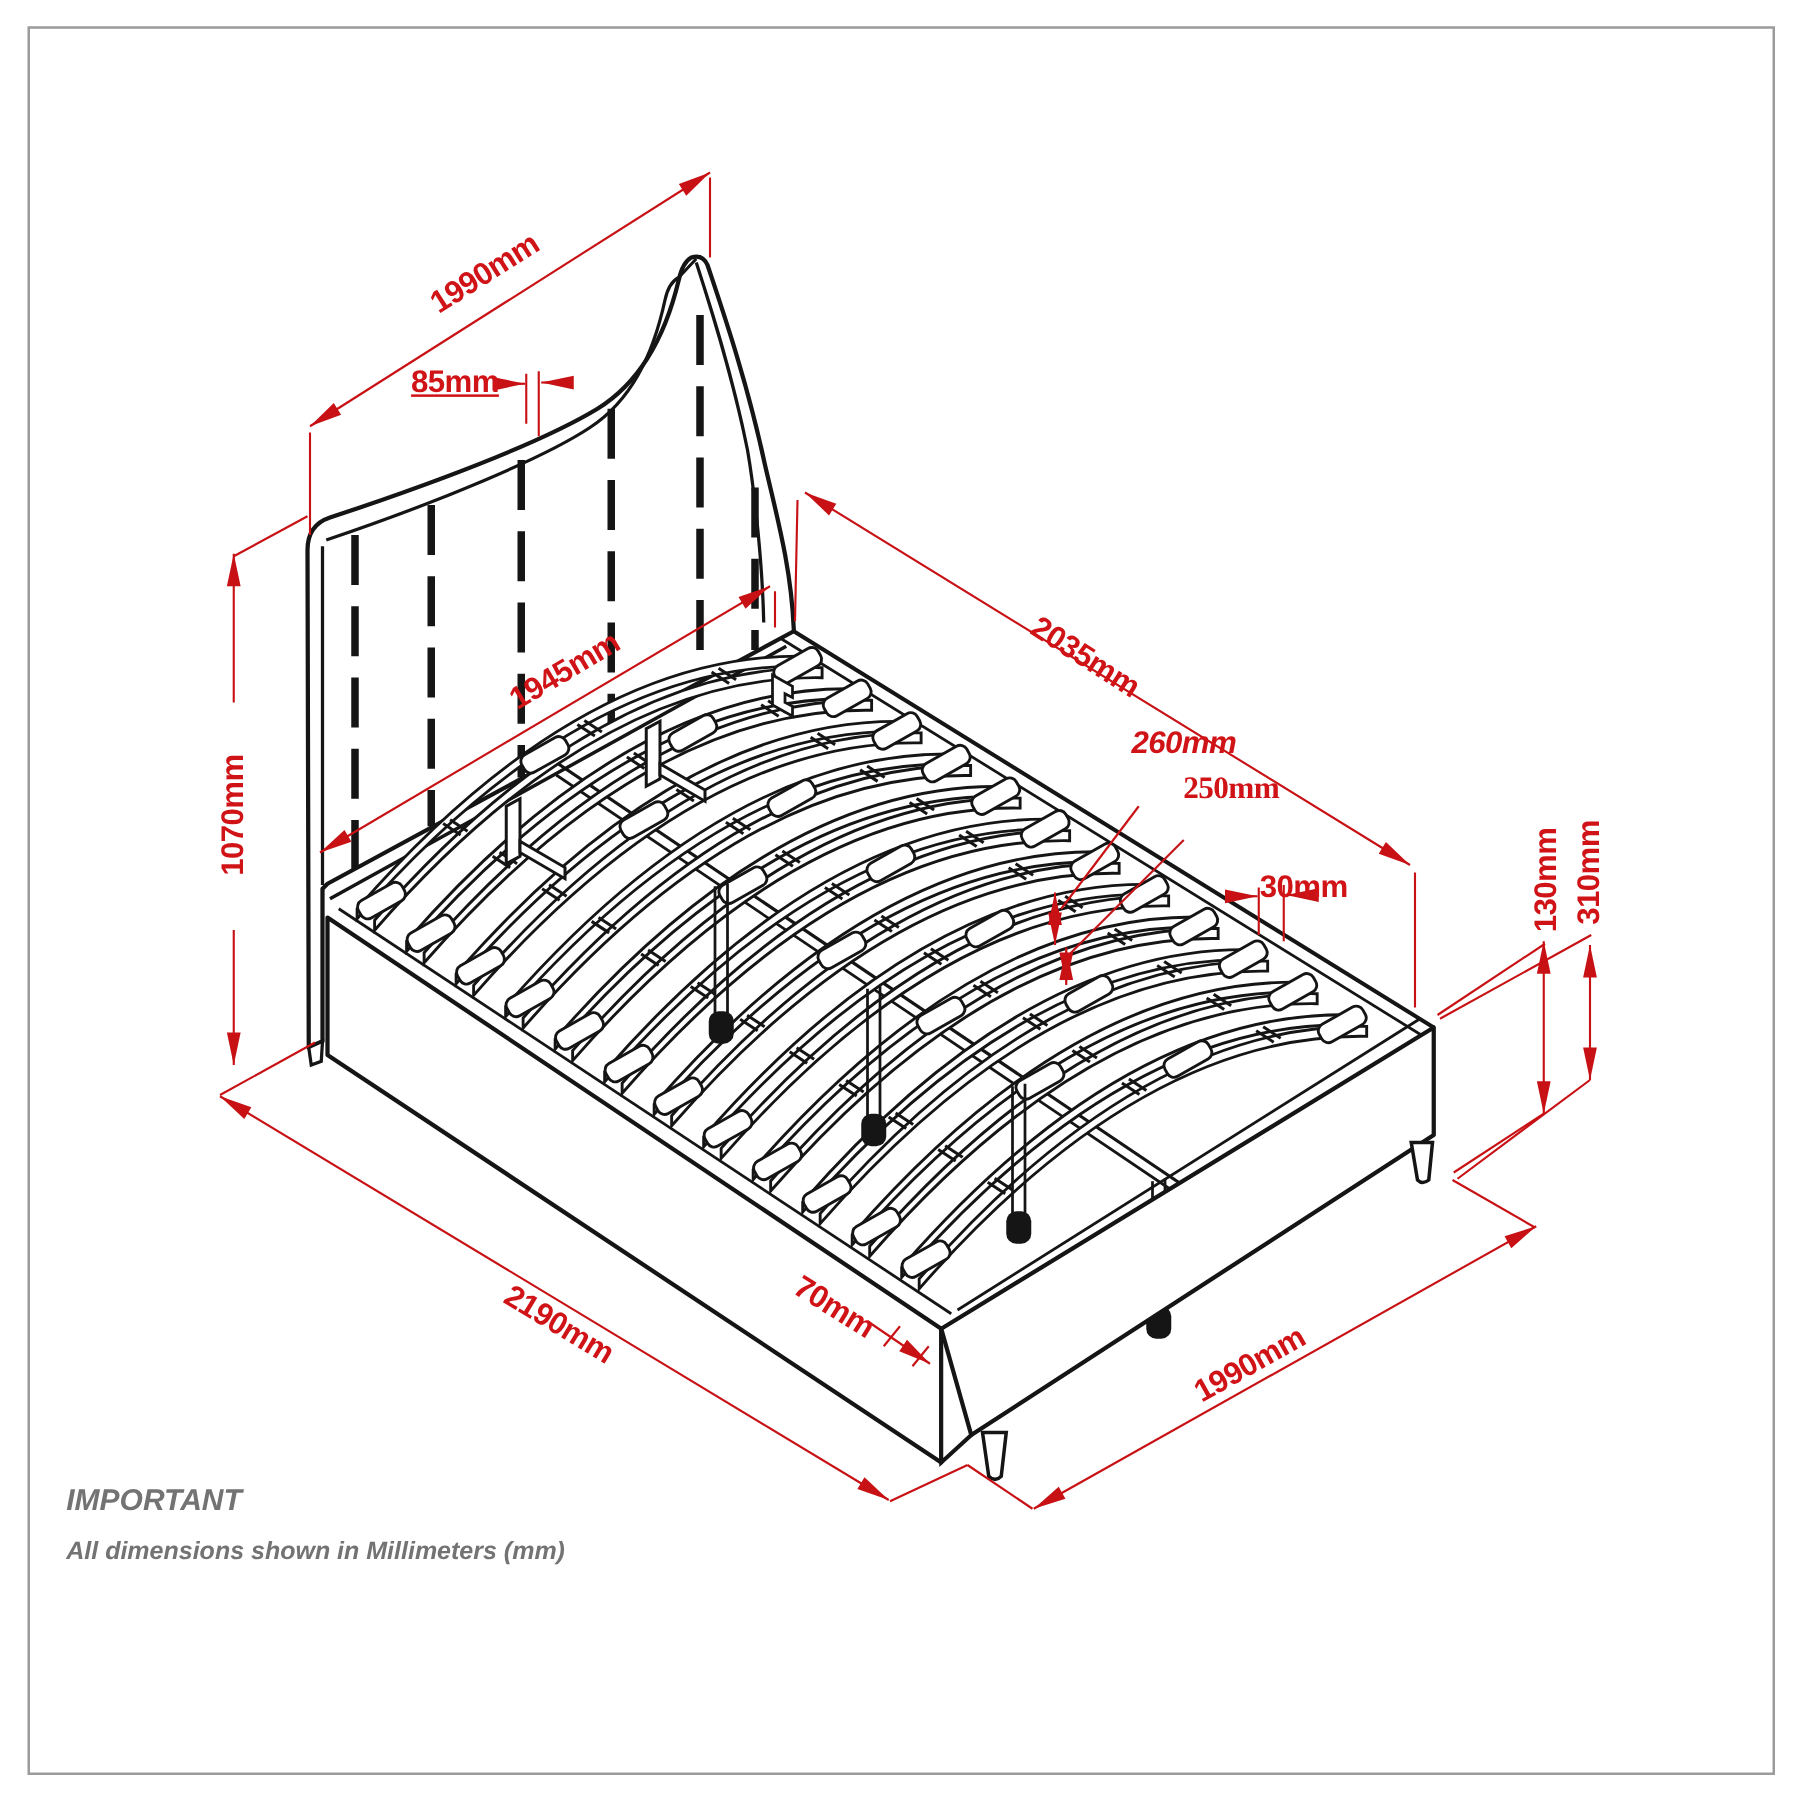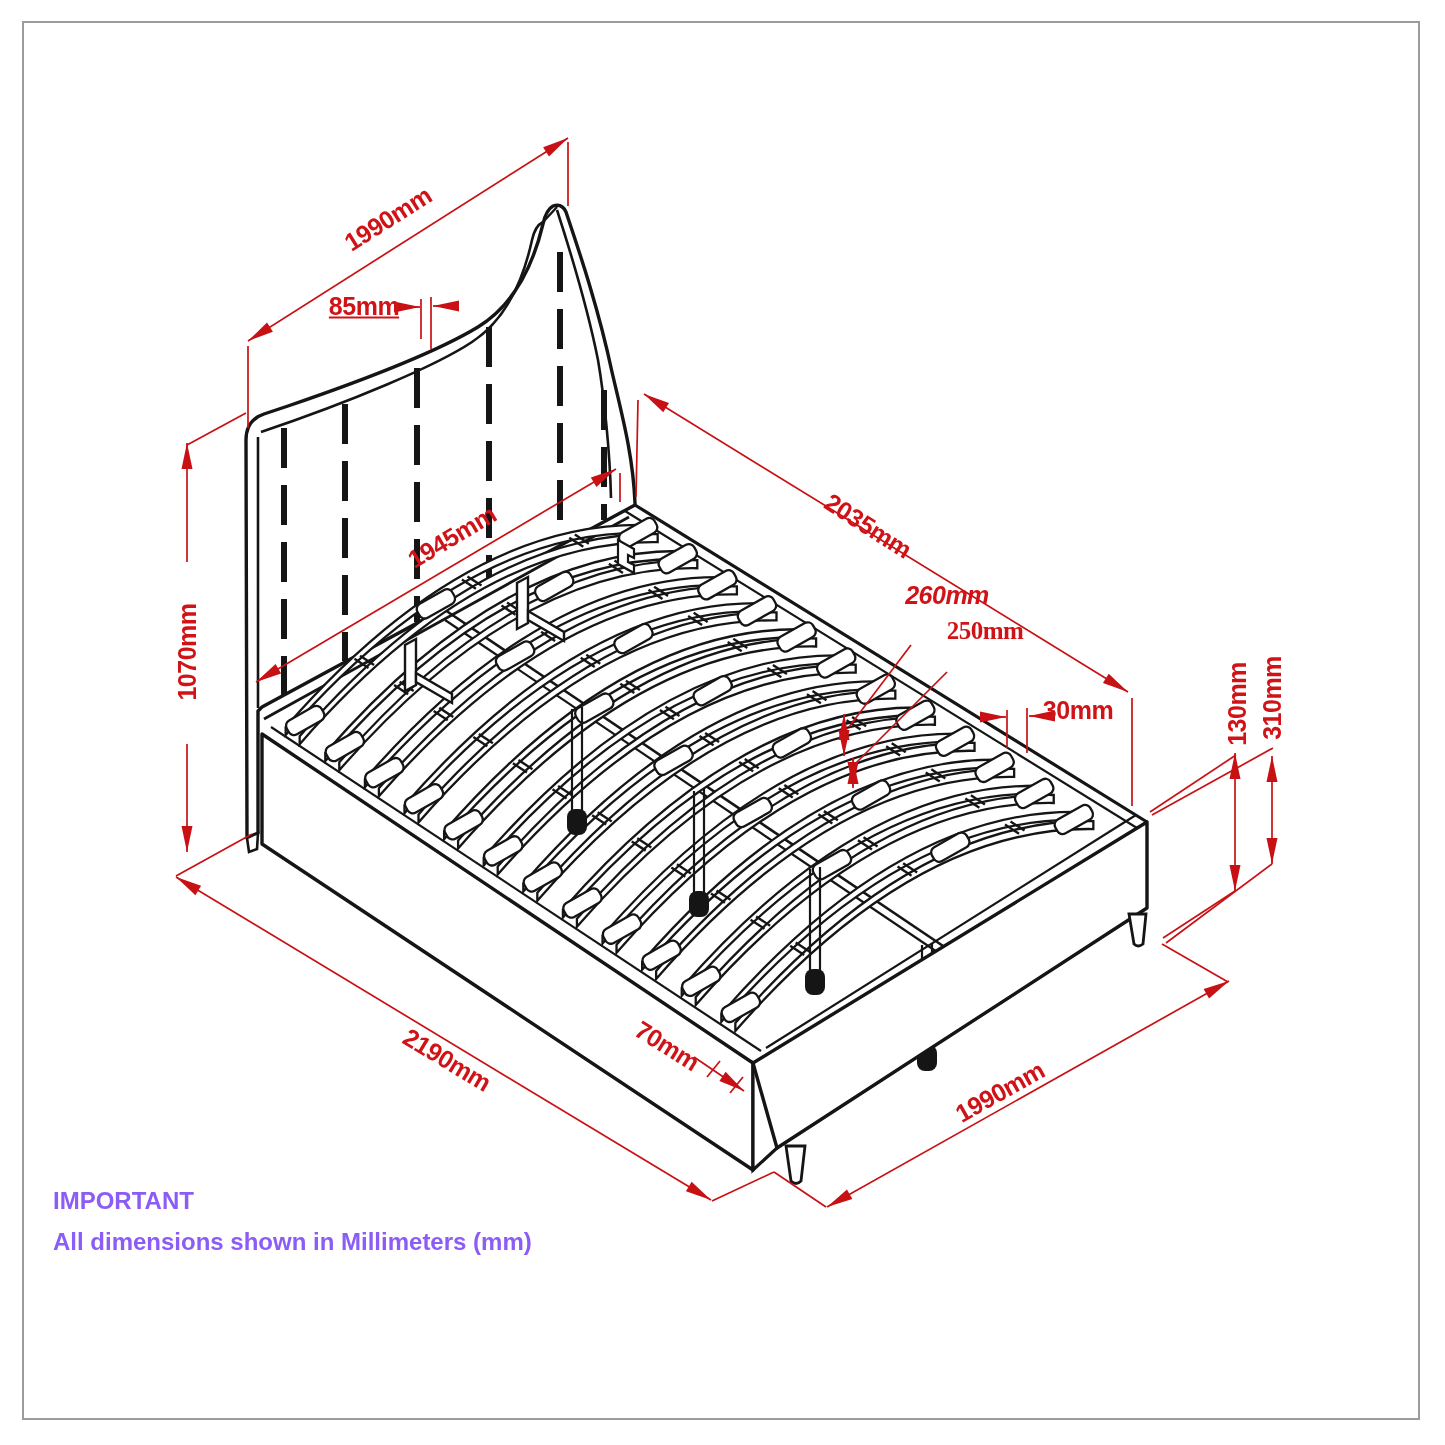--- a/index.html
+++ b/index.html
@@ -18,7 +18,7 @@
   #lab-2035       {left:868px;top:526px; transform:translate(-50%,-50%) rotate(32.6deg);}
   #lab-260        {left:947px;top:595px; transform:translate(-50%,-50%);font-style:italic;}
   #lab-250        {left:985px;top:631px; transform:translate(-50%,-50%);font-family:Liberation Serif, serif;}
-  #lab-30         {left:1078px;top:710px;transform:translate(-50%,-50%);}
+  #lab-30         {left:1043px;top:710px;transform:translate(-50%,-50%);}
   #lab-130        {left:1237px;top:704px;transform:translate(-50%,-50%) rotate(-90deg);}
   #lab-310        {left:1272px;top:698px;transform:translate(-50%,-50%) rotate(-90deg);}
   #lab-2190       {left:447px;top:1060px;transform:translate(-50%,-50%) rotate(31.1deg);}

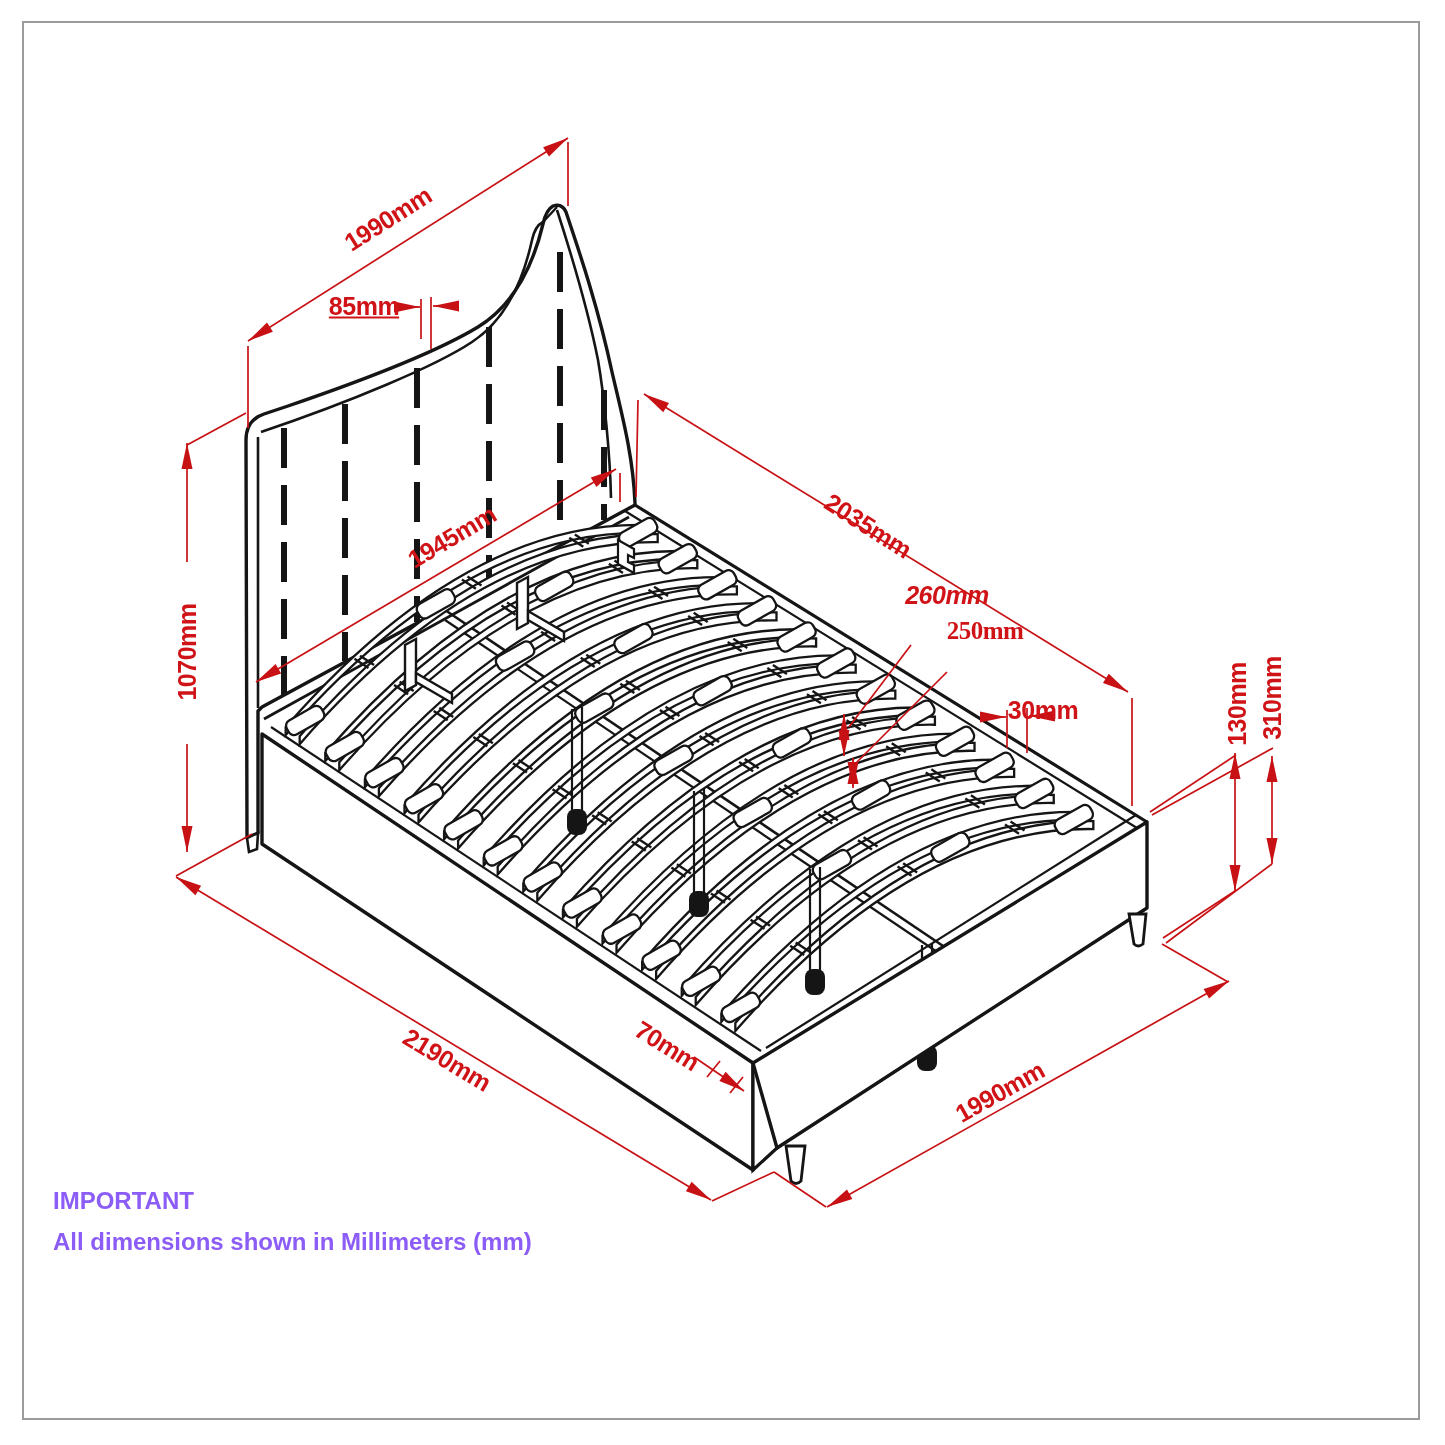--- a/index.html
+++ b/index.html
@@ -24,7 +24,7 @@
   #lab-2190       {left:447px;top:1060px;transform:translate(-50%,-50%) rotate(31.1deg);}
   #lab-70         {left:667px;top:1046px;transform:translate(-50%,-50%) rotate(32deg);}
   #lab-1990-bot   {left:1000px;top:1092px;transform:translate(-50%,-50%) rotate(-29.3deg);}
-  #notes{position:absolute;left:53px;top:1180px;color:#8b5cf6;font-weight:700;}
+  #notes{position:absolute;left:53px;top:1180px;color:#737373;font-weight:700;font-style:italic;}
   #notes .note-title{font-size:24px;line-height:41px;}
   #notes .note-line{font-size:24px;line-height:41.5px;}
 </style>

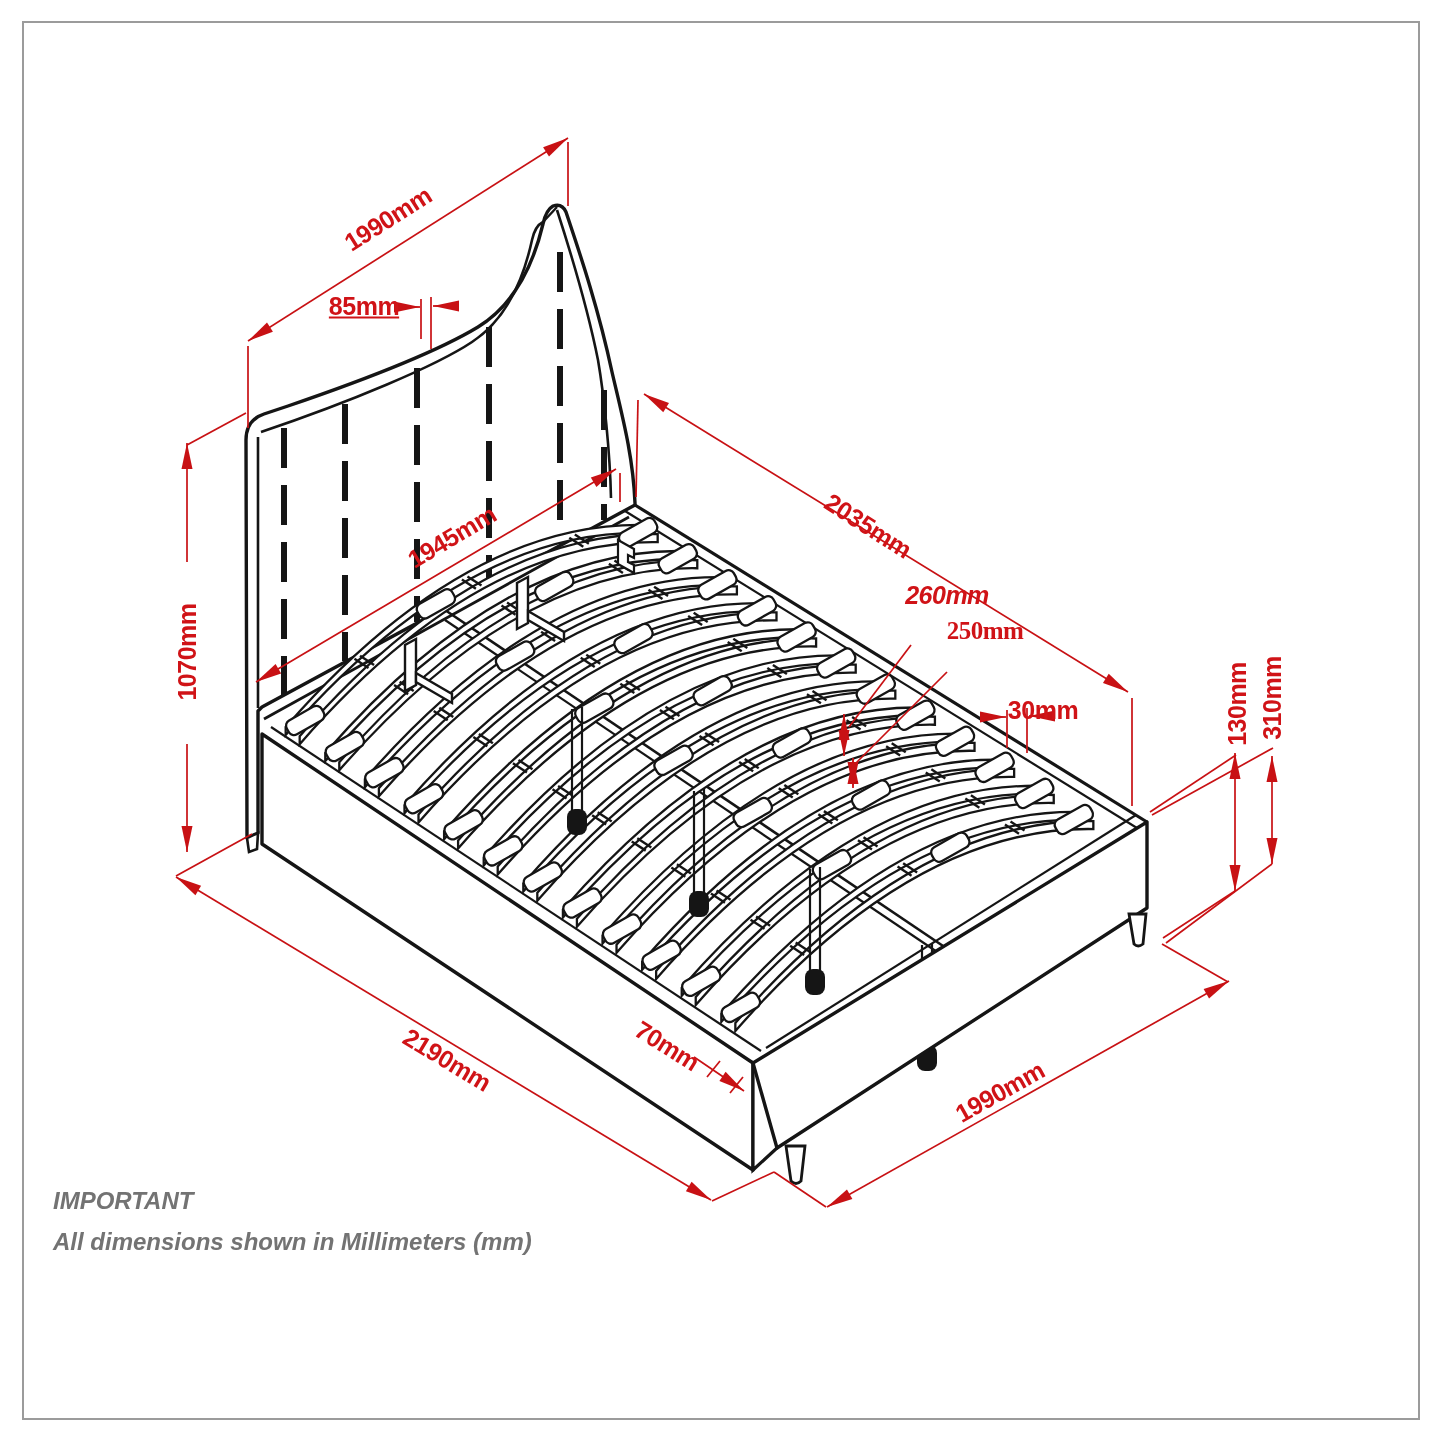--- a/index.html
+++ b/index.html
@@ -26,7 +26,7 @@
   #lab-1990-bot   {left:1000px;top:1092px;transform:translate(-50%,-50%) rotate(-29.3deg);}
   #notes{position:absolute;left:53px;top:1180px;color:#737373;font-weight:700;font-style:italic;}
   #notes .note-title{font-size:24px;line-height:41px;}
-  #notes .note-line{font-size:24px;line-height:41.5px;}
+  #notes .note-line{font-size:20px;line-height:41.5px;}
 </style>
 </head>
 <body>

